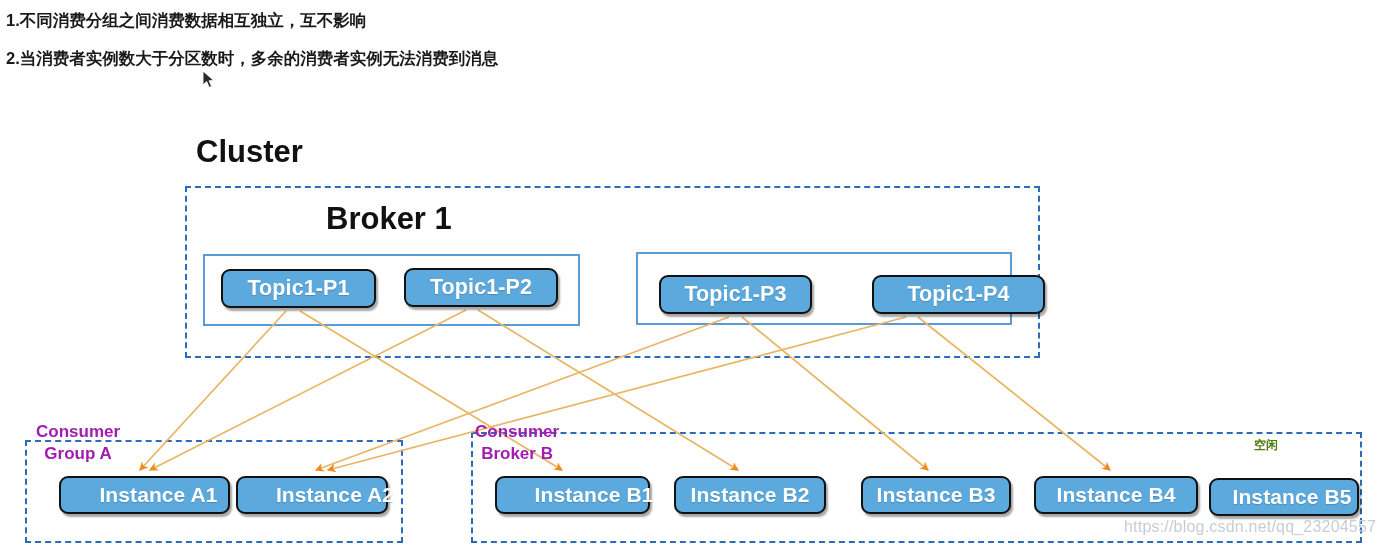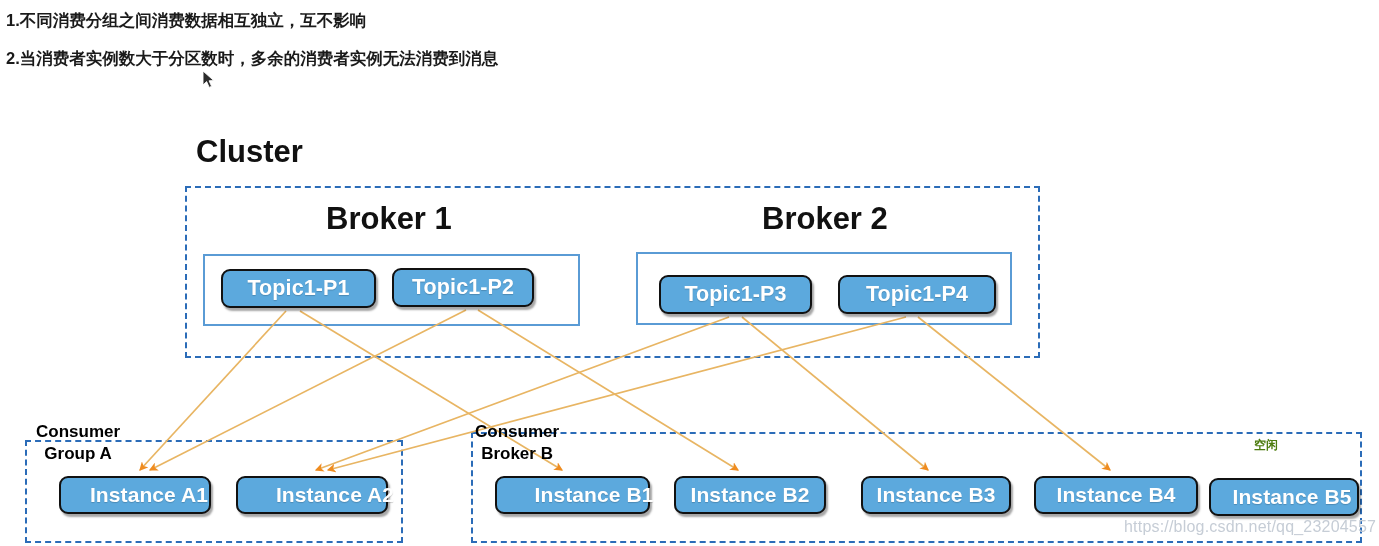--- a/index.html
+++ b/index.html
@@ -213,7 +213,6 @@
 
   <div class="big-title" id="cluster-title">Cluster</div>
   <div class="big-title" id="broker1-title">Broker 1</div>
-  <div class="big-title" id="broker2-title">Broker 2</div>
 
   <div class="group-title" id="groupA-title">
     <span>Consumer</span><br>

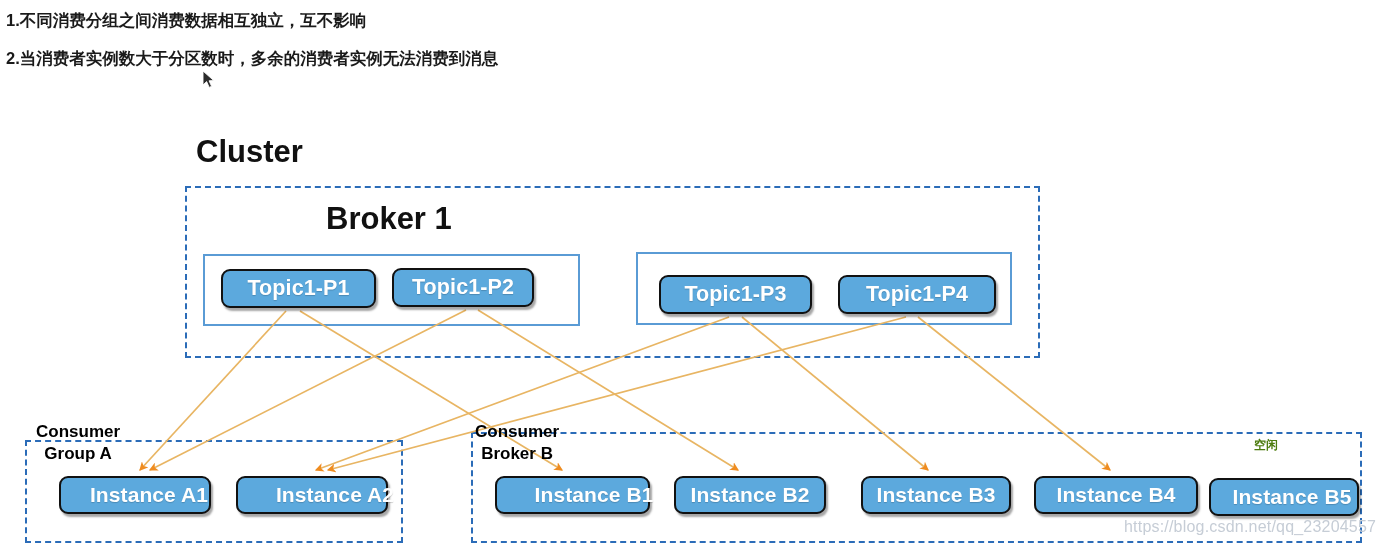--- a/index.html
+++ b/index.html
@@ -129,7 +129,7 @@
 
   
   #topic-p1 { left: 221px; top: 269px; width: 155px; height: 39px; }
-  #topic-p2 { left: 392px; top: 268px; width: 142px; height: 39px; }
+  #topic-p2 { left: 404px; top: 268px; width: 154px; height: 39px; }
   #topic-p3 { left: 659px; top: 275px; width: 153px; height: 39px; }
   #topic-p4 { left: 838px; top: 275px; width: 158px; height: 39px; }
 

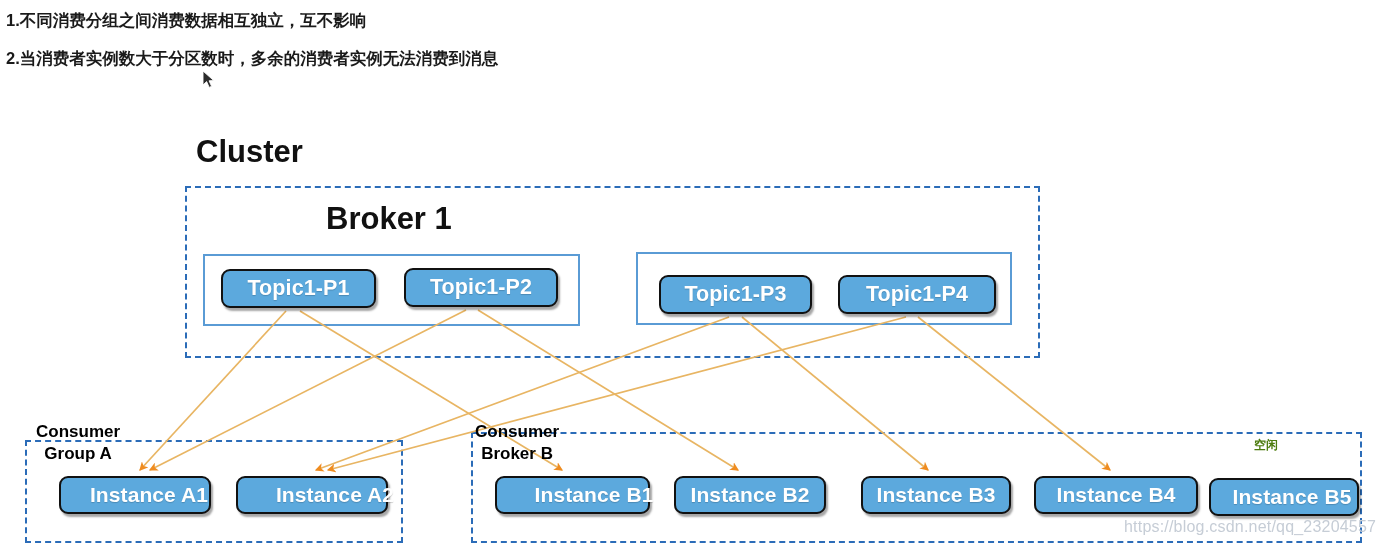--- a/index.html
+++ b/index.html
@@ -131,7 +131,7 @@
   #topic-p1 { left: 221px; top: 269px; width: 155px; height: 39px; }
   #topic-p2 { left: 404px; top: 268px; width: 154px; height: 39px; }
   #topic-p3 { left: 659px; top: 275px; width: 153px; height: 39px; }
-  #topic-p4 { left: 838px; top: 275px; width: 158px; height: 39px; }
+  #topic-p4 { left: 872px; top: 275px; width: 173px; height: 39px; }
 
   
   #inst-a1 { left: 59px;   top: 476px; width: 152px; height: 38px; padding-left: 28px; }

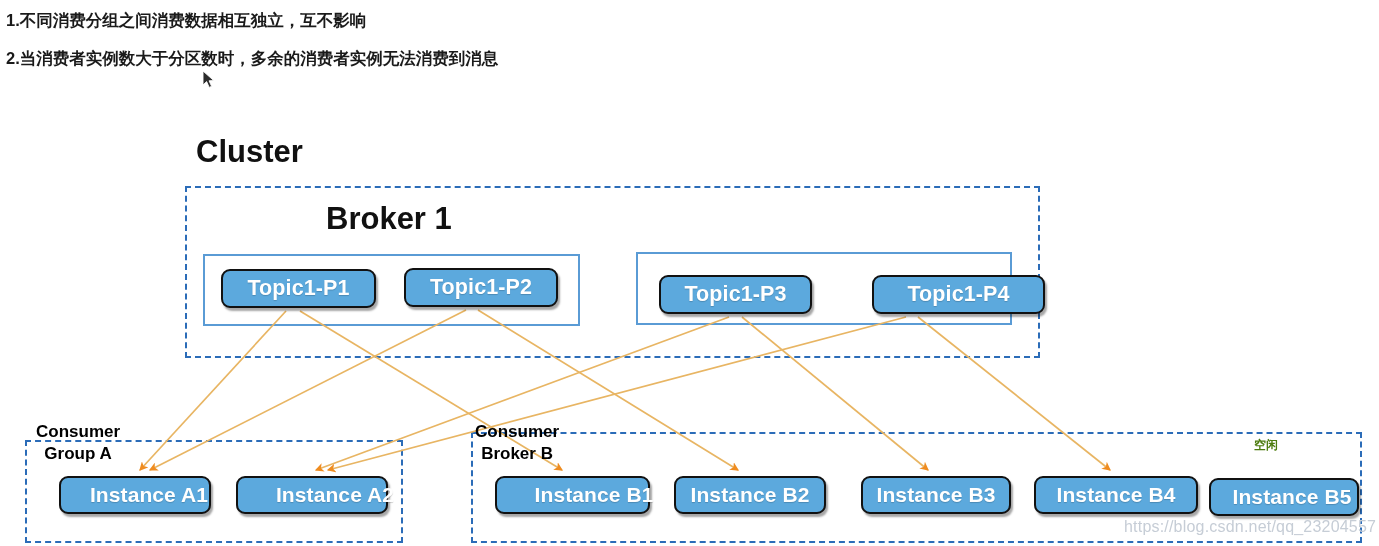--- a/index.html
+++ b/index.html
@@ -67,7 +67,7 @@
     position: absolute;
     font-size: 17px;
     font-weight: 700;
-    color: #000000;
+    color: #a21caf;
     text-align: center;
     line-height: 1.32;
     white-space: nowrap;

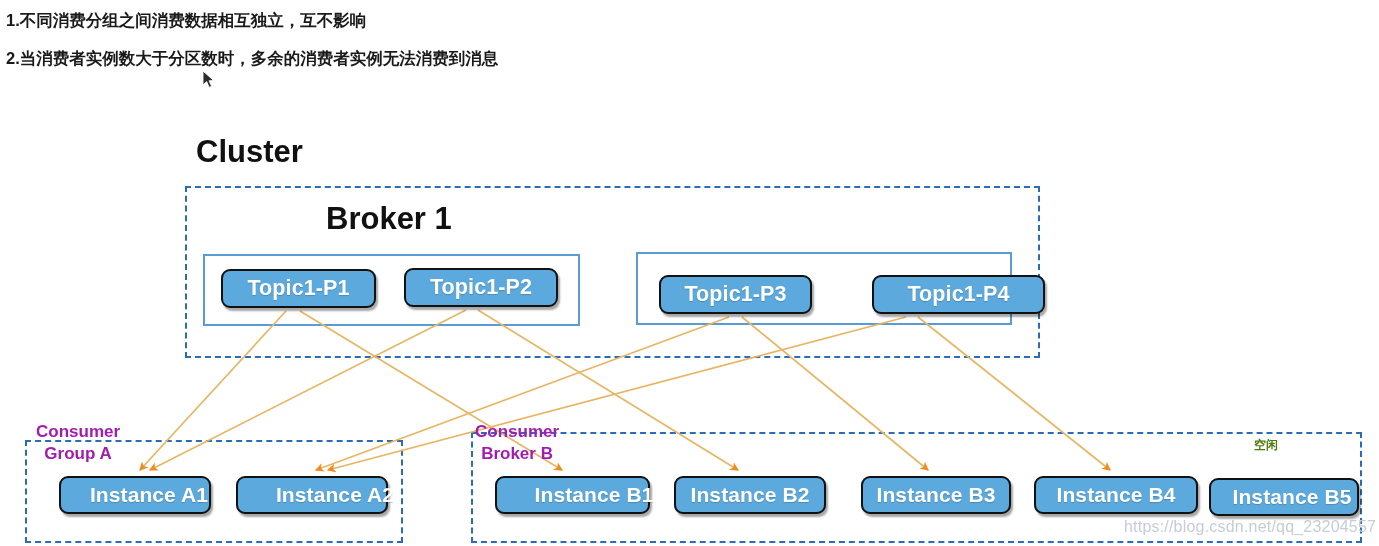--- a/index.html
+++ b/index.html
@@ -134,7 +134,7 @@
   #topic-p4 { left: 872px; top: 275px; width: 173px; height: 39px; }
 
   
-  #inst-a1 { left: 59px;   top: 476px; width: 152px; height: 38px; padding-left: 28px; }
+  #inst-a1 { left: 59px;   top: 476px; width: 171px; height: 38px; padding-left: 28px; }
   #inst-a2 { left: 236px;  top: 476px; width: 152px; height: 38px; padding-left: 46px; }
   #inst-b1 { left: 495px;  top: 476px; width: 155px; height: 38px; padding-left: 43px; }
   #inst-b2 { left: 674px;  top: 476px; width: 152px; height: 38px; }

